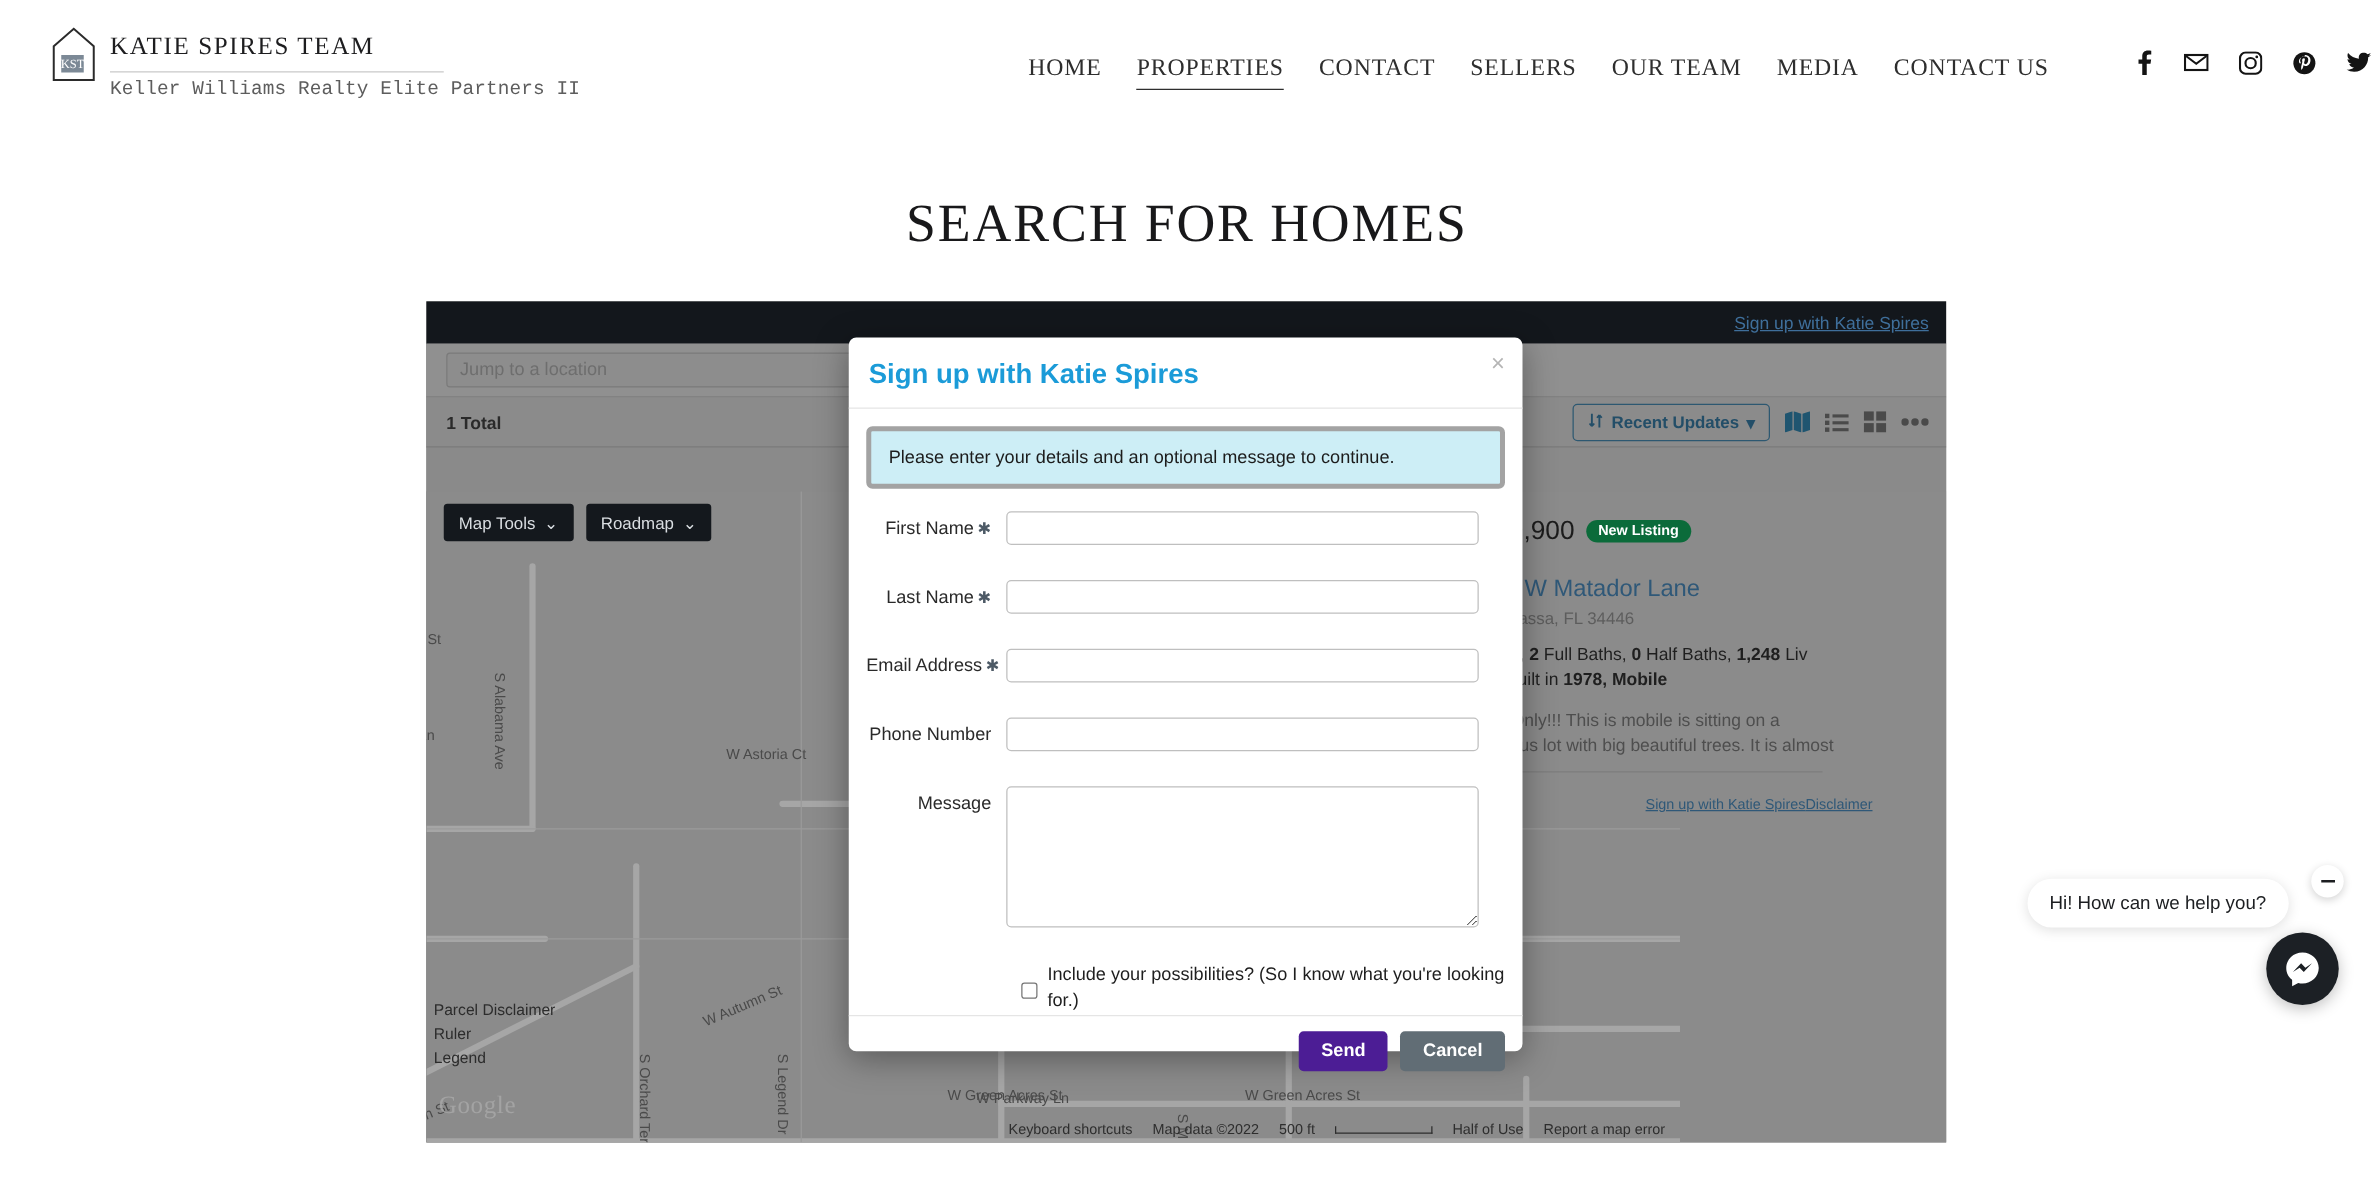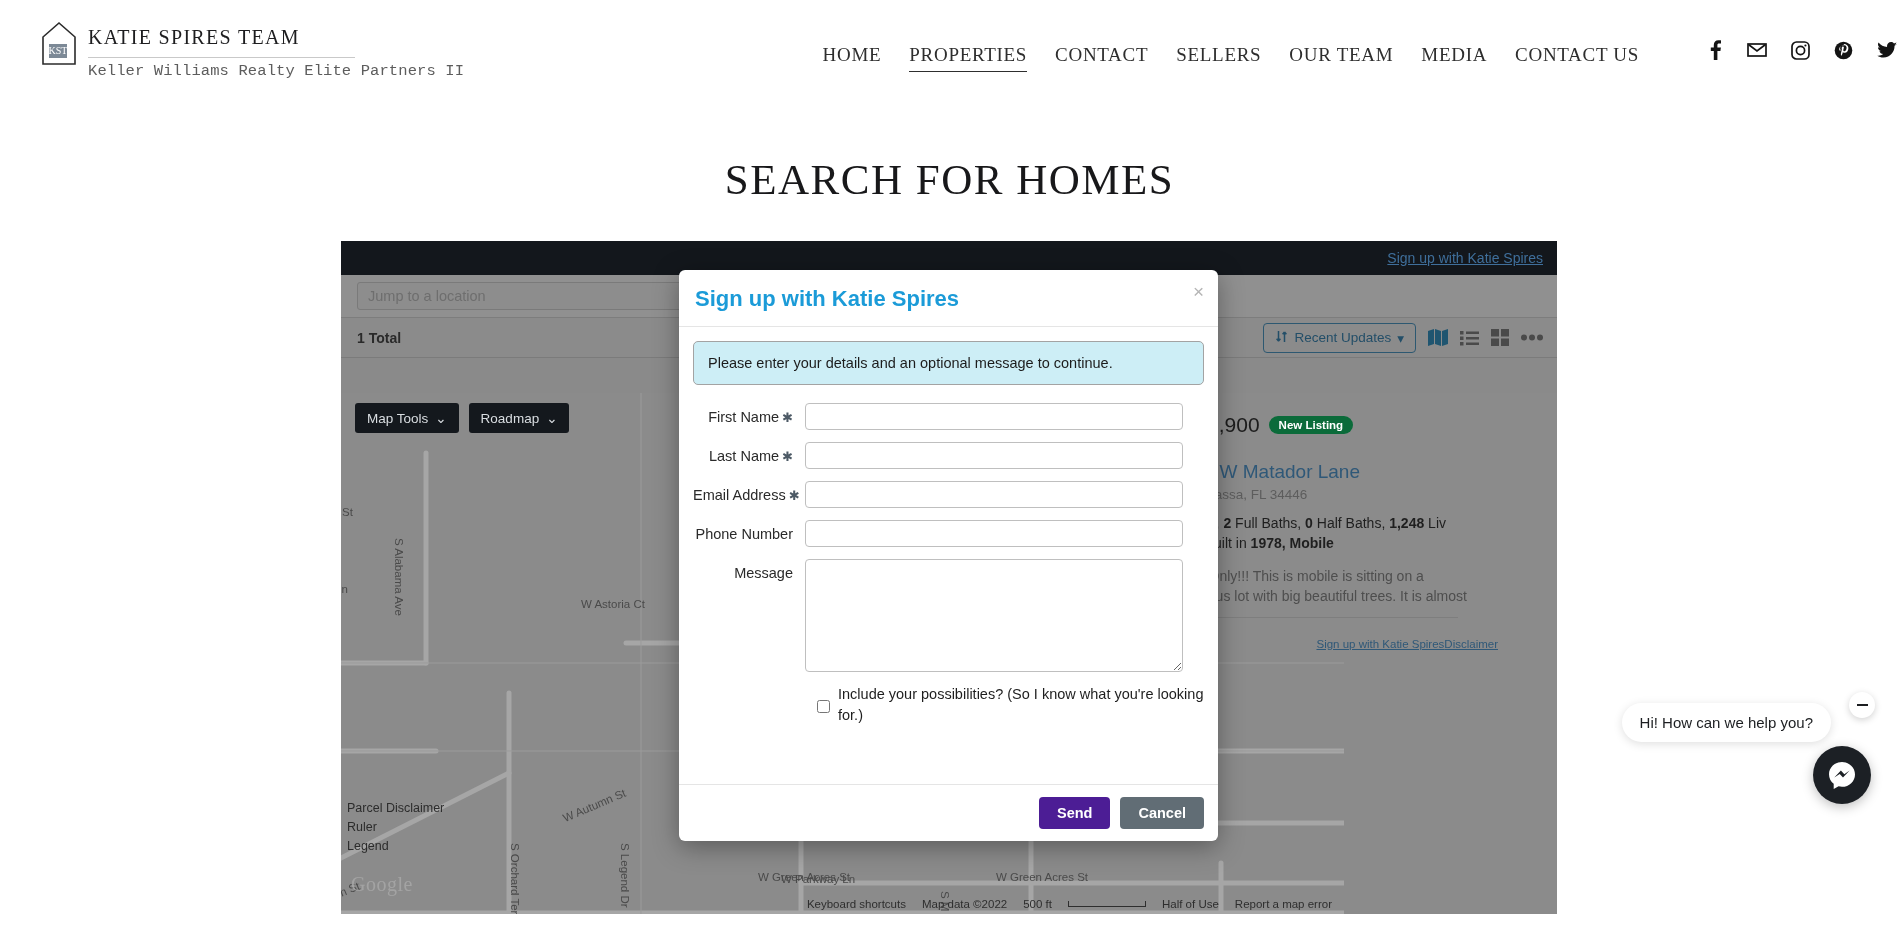--- a/index.html
+++ b/index.html
@@ -92,7 +92,7 @@
   }
   .sort-btn {
     border: 1px solid #2d5871; border-radius: 4px; background: transparent;
-    color: #234e68; font-size: 13.5px; font-weight: normal;
+    color: #234e68; font-size: 13.5px; font-weight: bold;
     padding: 6px 11px; display: flex; align-items: center; gap: 6px; cursor: pointer;
     font-family: "Liberation Sans", sans-serif;
   }

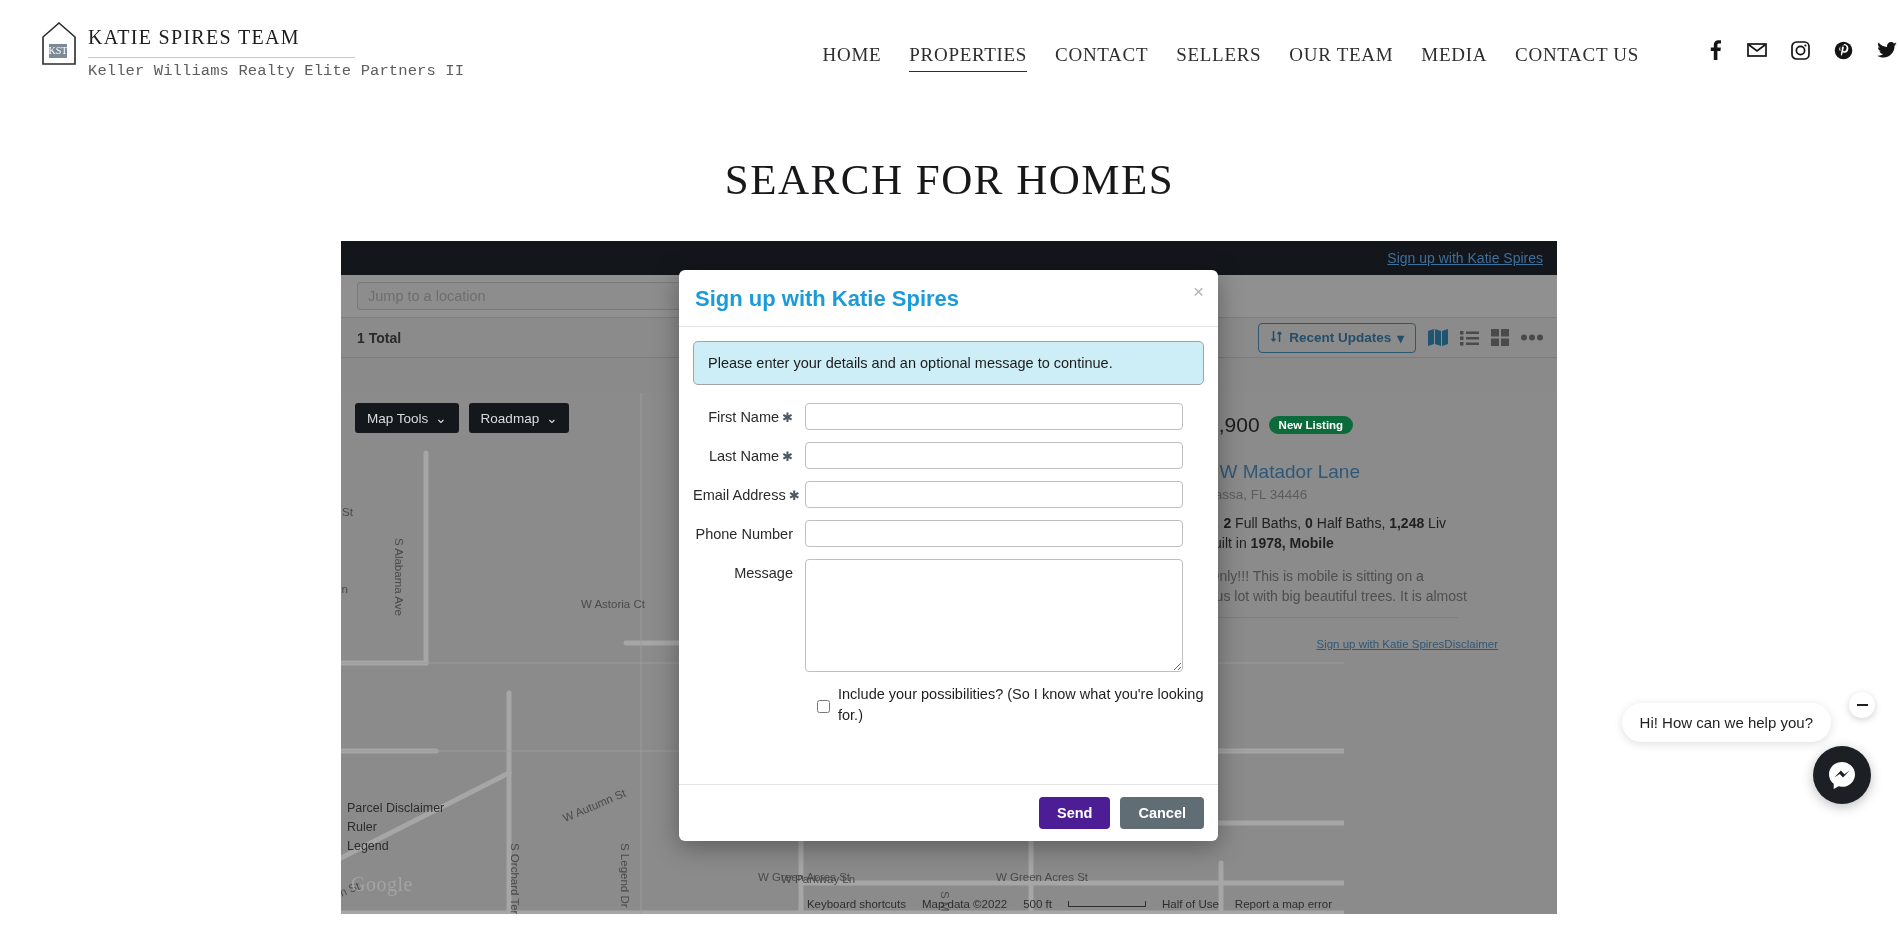--- a/index.html
+++ b/index.html
@@ -185,7 +185,7 @@
   }
   .modal-body { padding: 14px 14px 0 14px; flex: 1; }
   .alert-box {
-    background: #cdeef6; border: 1px solid #a3a3a3; border-radius: 5px;
+    background: #cdeef6; border: 4px solid #a3a3a3; border-radius: 5px;
     padding: 13px 14px; font-size: 14.5px; color: #1c1c1c; margin-bottom: 18px;
   }
   .frow { display: flex; align-items: flex-start; margin-bottom: 12px; }

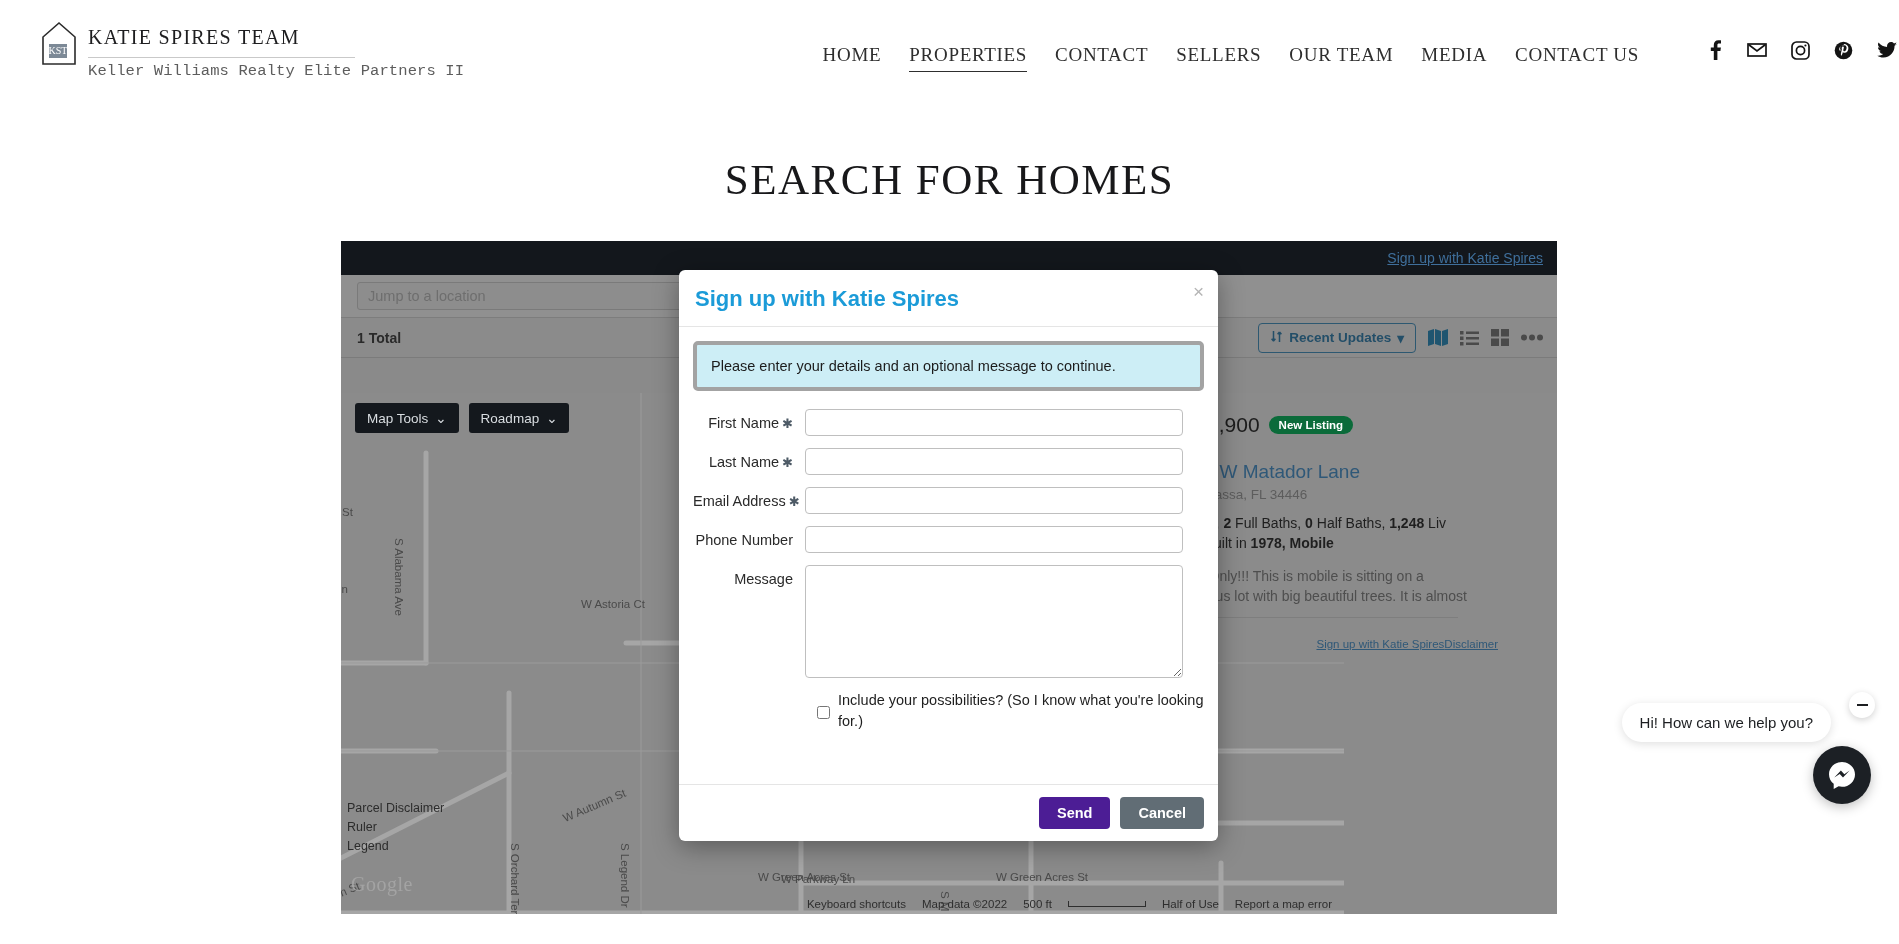--- a/index.html
+++ b/index.html
@@ -188,7 +188,7 @@
     background: #cdeef6; border: 4px solid #a3a3a3; border-radius: 5px;
     padding: 13px 14px; font-size: 14.5px; color: #1c1c1c; margin-bottom: 18px;
   }
-  .frow { display: flex; align-items: flex-start; margin-bottom: 12px; }
+  .frow { display: flex; align-items: flex-start; margin-bottom: 28px; }
   .flabel {
     width: 112px; text-align: right; padding-right: 12px; padding-top: 6px;
     font-size: 14.5px; color: #2a2a2a; white-space: nowrap;

